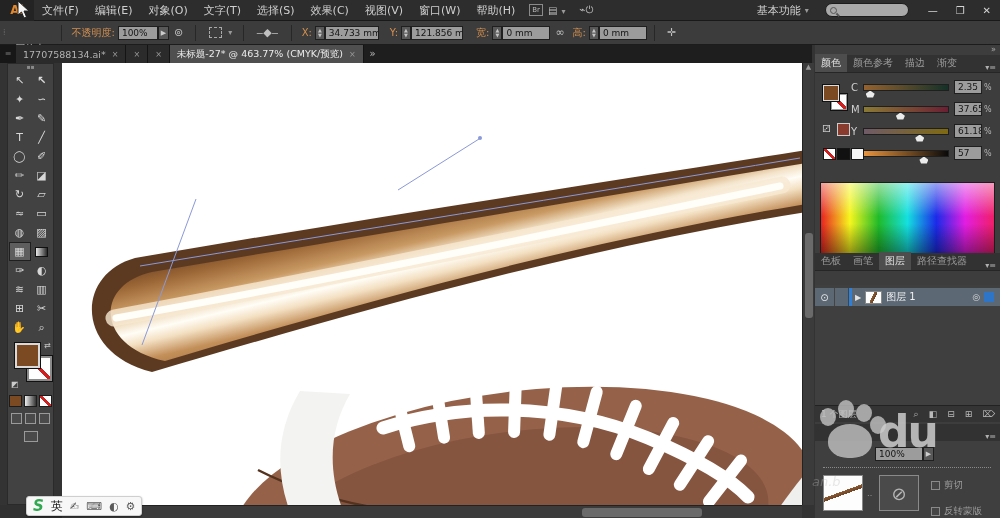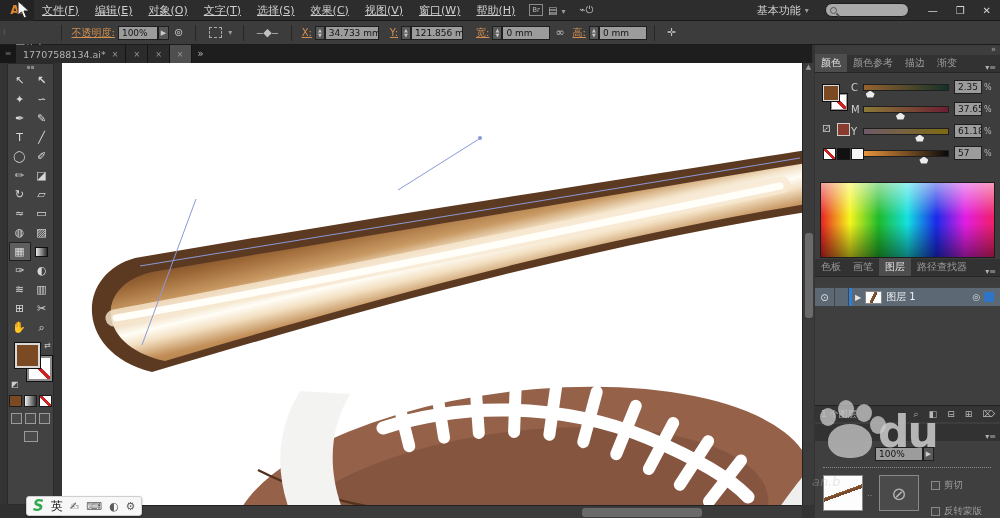--- a/index.html
+++ b/index.html
@@ -13,7 +13,7 @@
     border-bottom:1px solid #191919; display:flex; align-items:center; }
   #ai-logo { width:34px; height:21px; background:#232323; color:#e0862c; font-weight:bold;
     font-size:12px; display:flex; align-items:center; justify-content:center; }
-  .menu-item { color:#cfcfcf; font-size:11px; padding:0 8px; line-height:21px; white-space:nowrap;text-decoration:underline; }
+  .menu-item { color:#cfcfcf; font-size:11px; padding:0 8px; line-height:21px; white-space:nowrap; }
   .mb-ico { color:#bdbdbd; font-size:10px; padding:0 5px; }
   #br-ico { border:1px solid #8a8a8a; font-size:7px; color:#bbb; padding:1px 2px; margin-left:6px; }
   #ws-label { color:#cfcfcf; font-size:11px; margin-left:auto; }

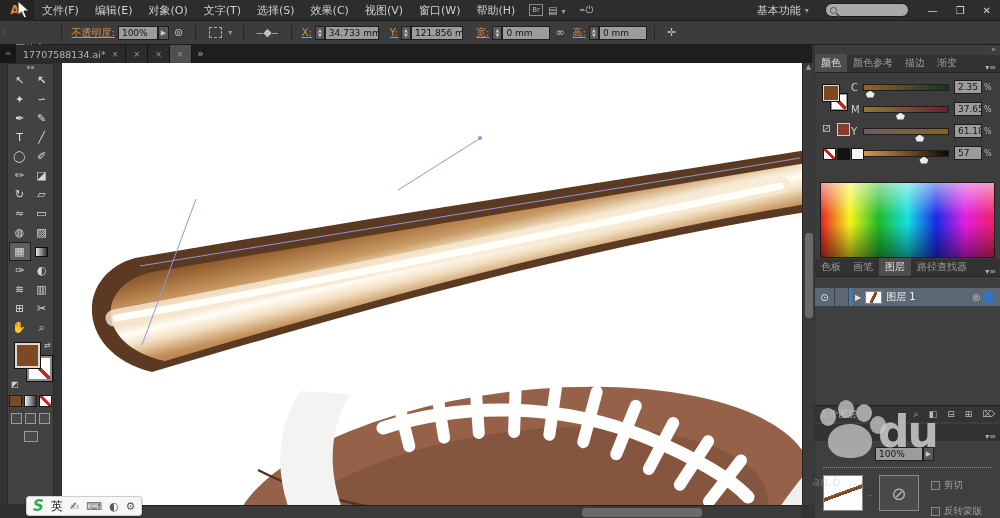--- a/index.html
+++ b/index.html
@@ -31,7 +31,7 @@
     border-bottom:1px solid #1c1c1c; display:flex; align-items:center; font-size:10px; }
   .grip { color:#666; font-size:8px; padding:0 3px; letter-spacing:-1px; }
   .cb-label { color:#cccccc; padding:0 8px; white-space:nowrap;margin-top:32px; }
-  .olabel { color:#d59050; text-decoration:underline; padding:0 3px; white-space:nowrap; }
+  .olabel { color:#d59050; padding:0 3px; white-space:nowrap; }
   .vbox { background:#9c9c9c; border:1px solid #1f1f1f; color:#151515; font-size:9px;
     height:14px; line-height:12px; padding:0 3px; overflow:hidden; white-space:nowrap; }
   .dropbtn { width:11px; height:14px; background:#585858; border:1px solid #1f1f1f;

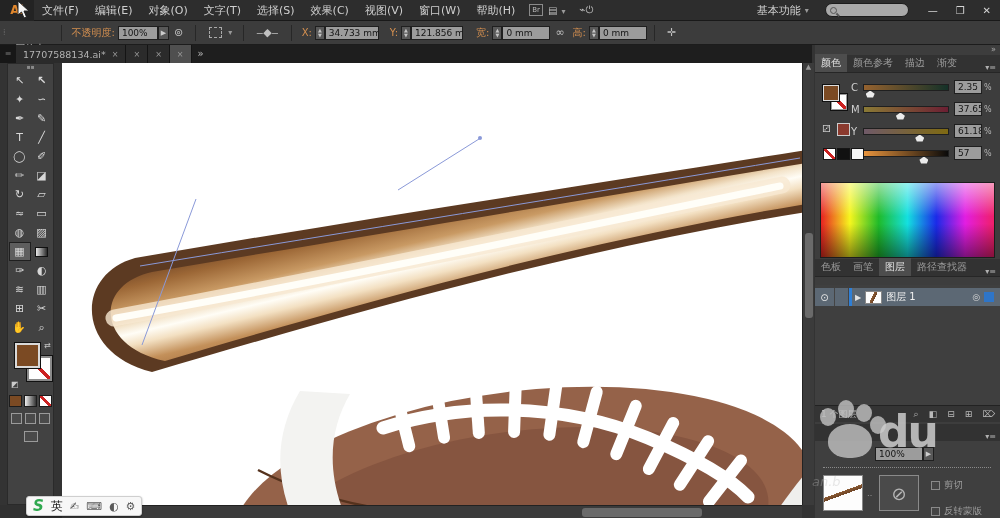--- a/index.html
+++ b/index.html
@@ -269,6 +269,7 @@
       <span class="tab-x">×</span>
     </div>
     <div class="dtab active">
+      <span>未标题-27* @ 463.77% (CMYK/预览)</span>
       <span class="tab-x">×</span>
     </div>
     <span id="tab-overflow">»</span>

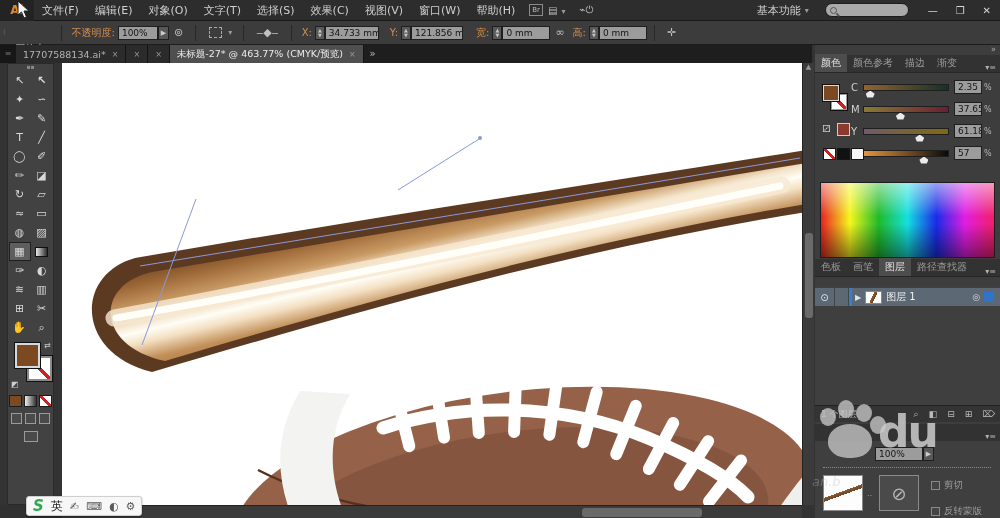--- a/index.html
+++ b/index.html
@@ -447,7 +447,7 @@
     </div>
     <div id="spectrum"></div>
 
-    <div class="ptabs" style="top:214px">
+    <div class="ptabs" style="top:208px">
       <span class="ptab">色板</span>
       <span class="ptab">画笔</span>
       <span class="ptab active">图层</span>

